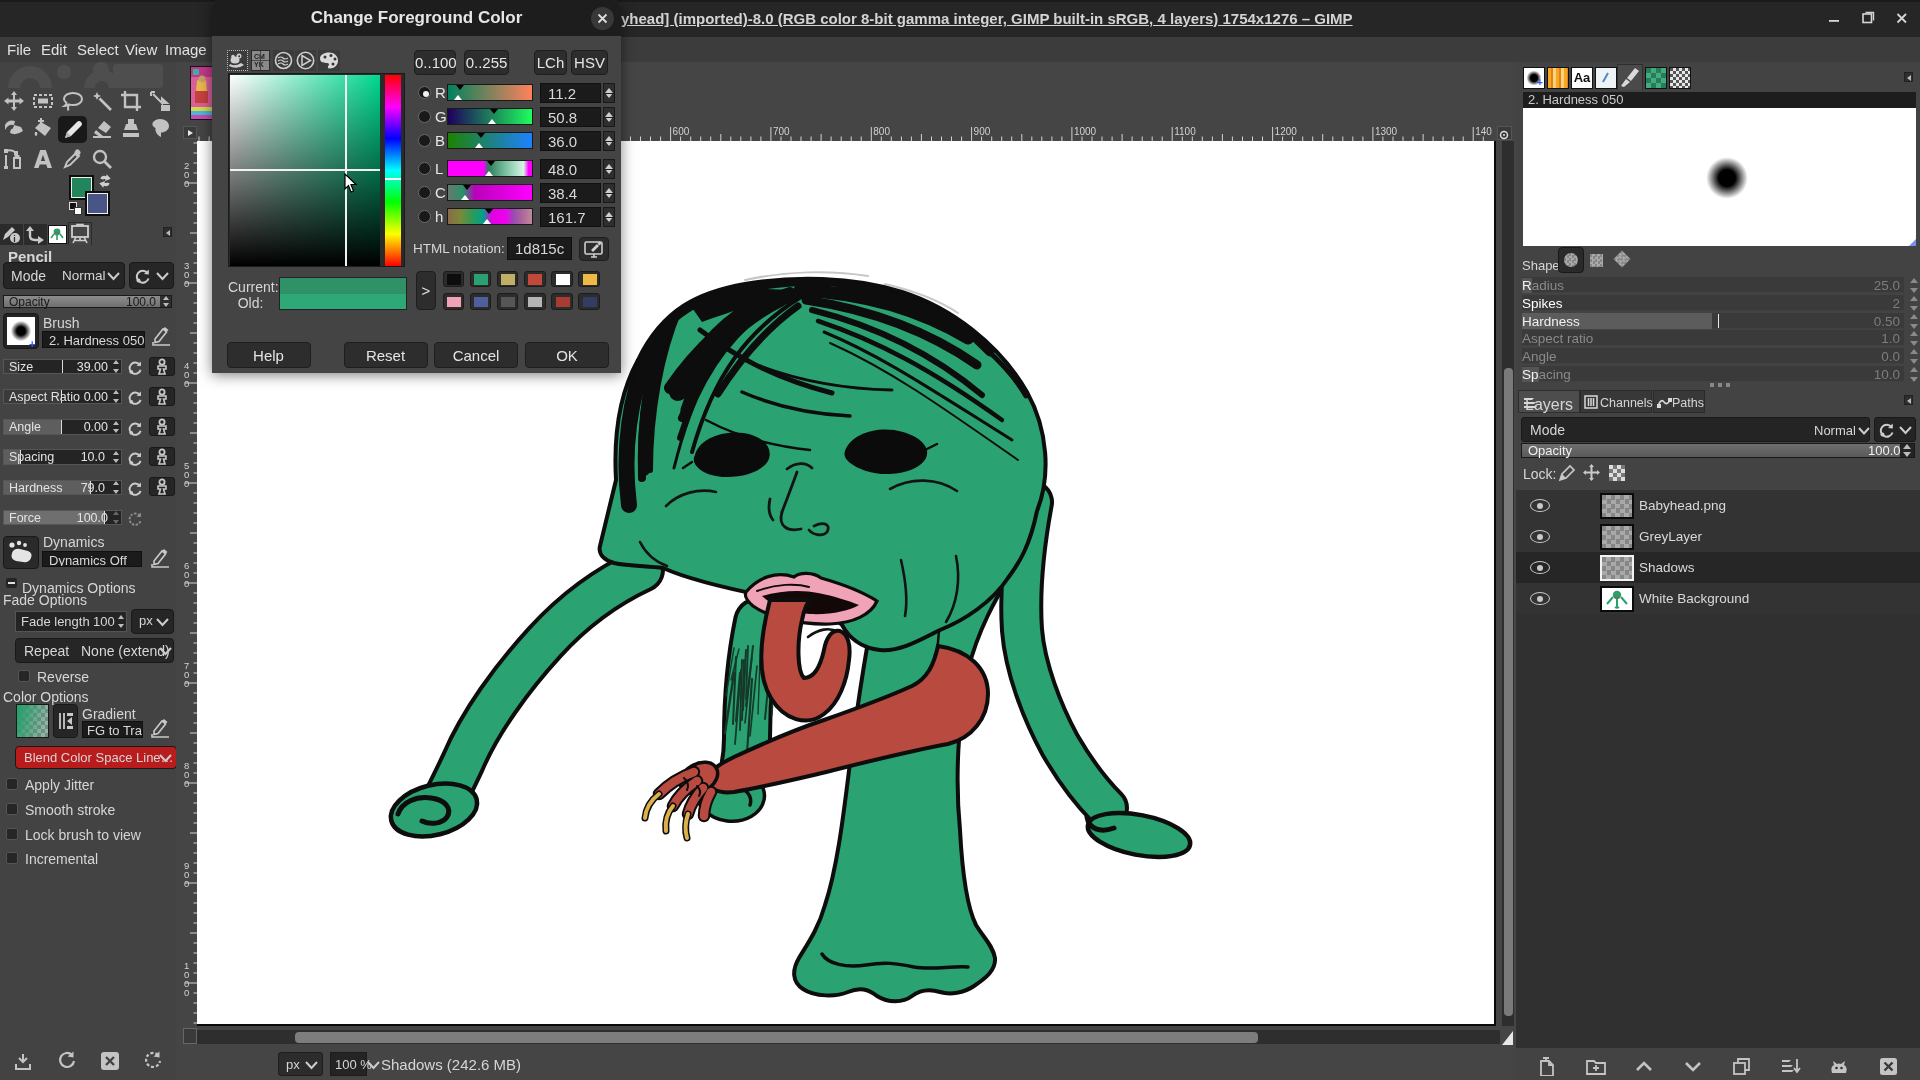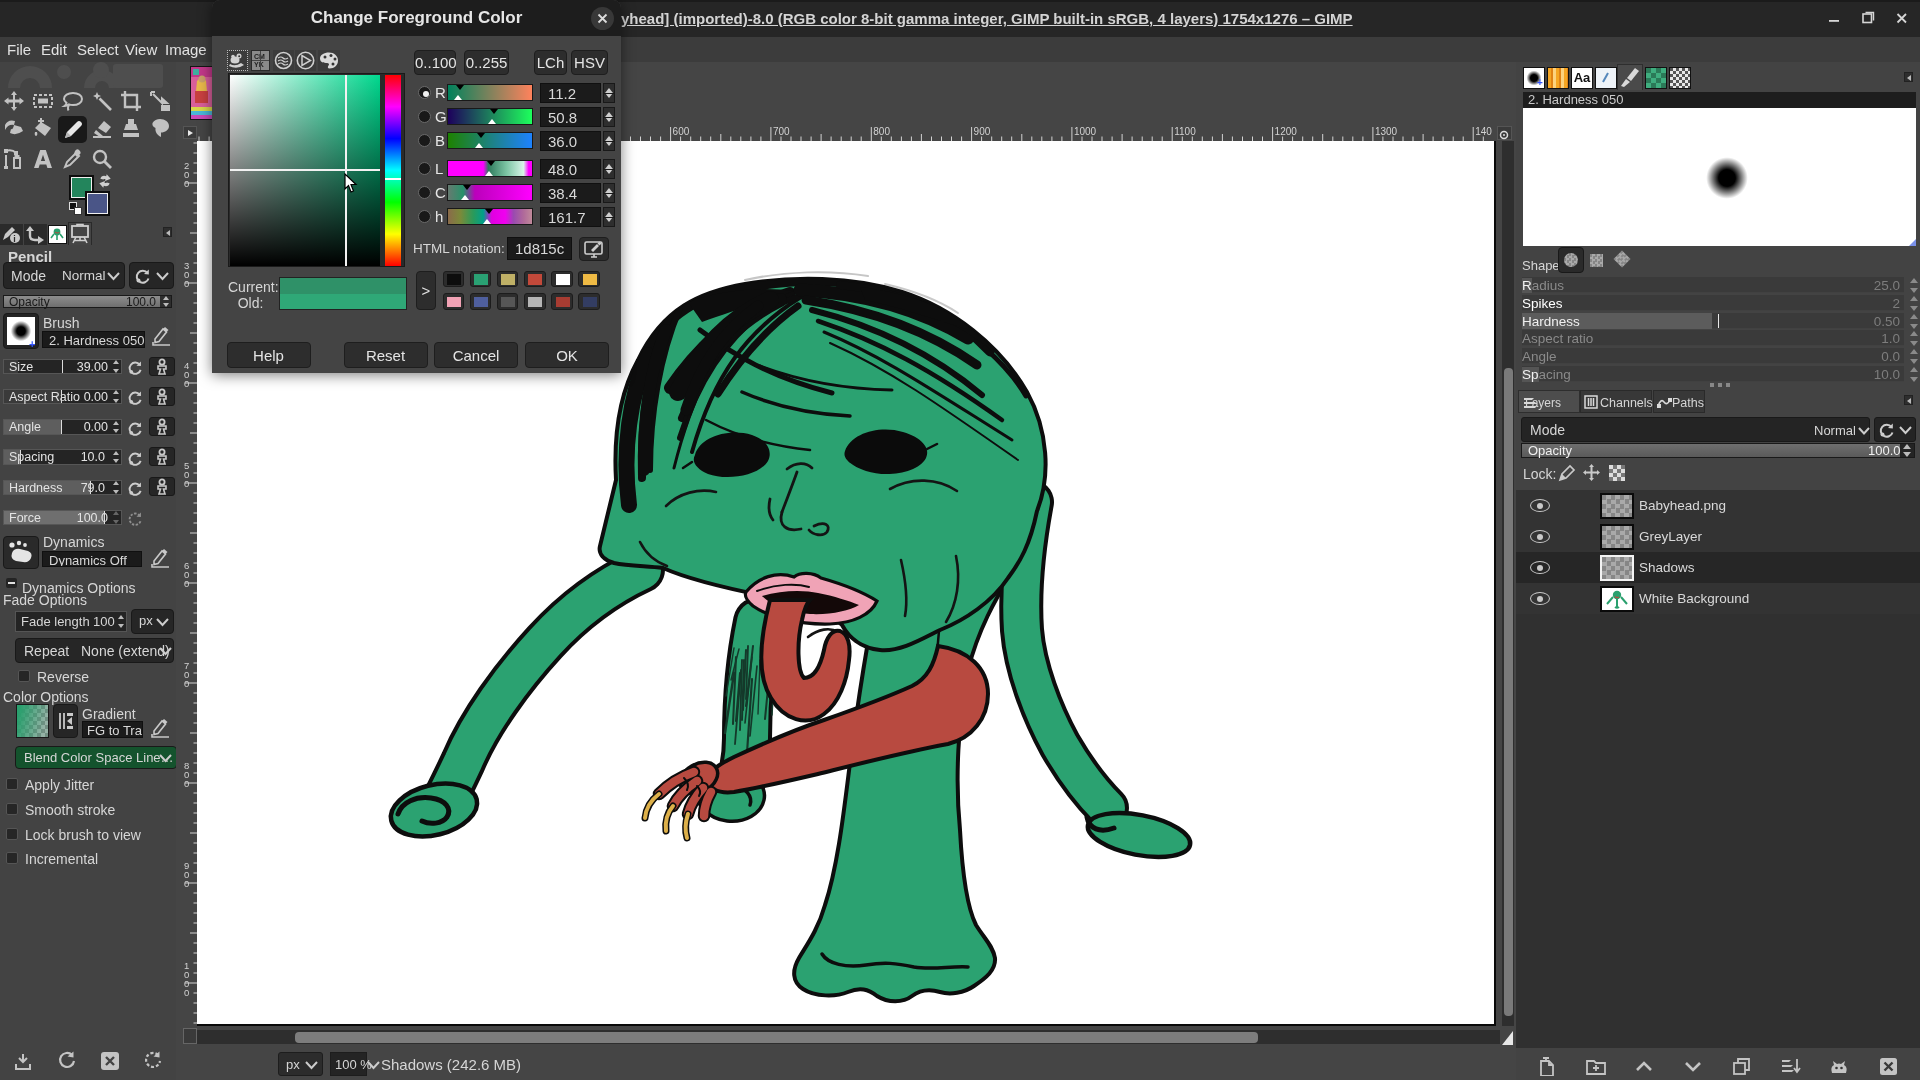--- a/index.html
+++ b/index.html
@@ -1019,7 +1019,7 @@
       <svg class="abs" style="left:3px;top:3px" width="17" height="17" viewBox="0 0 17 17">
           <path d="M2,4 h10 l-2,2 H2 Z M2,8 h12 l-2,2 H2 Z M2,12 h13 l-2,2 H2 Z" fill="#d9d9d9"></path>
         </svg>
-      <div class="lbl" style="left:6px;top:4.5px;font-size:12px">Layers</div>
+      <div class="lbl" style="left:6px;top:4.5px;font-size:16px">Layers</div>
     </div>
     <div class="abs" style="left:64px;top:328px;width:72px;height:23px;background:#383838;border:1px solid #2a2a2a">
       <svg class="abs" style="left:2px;top:3px" width="16" height="16" viewBox="0 0 16 16">

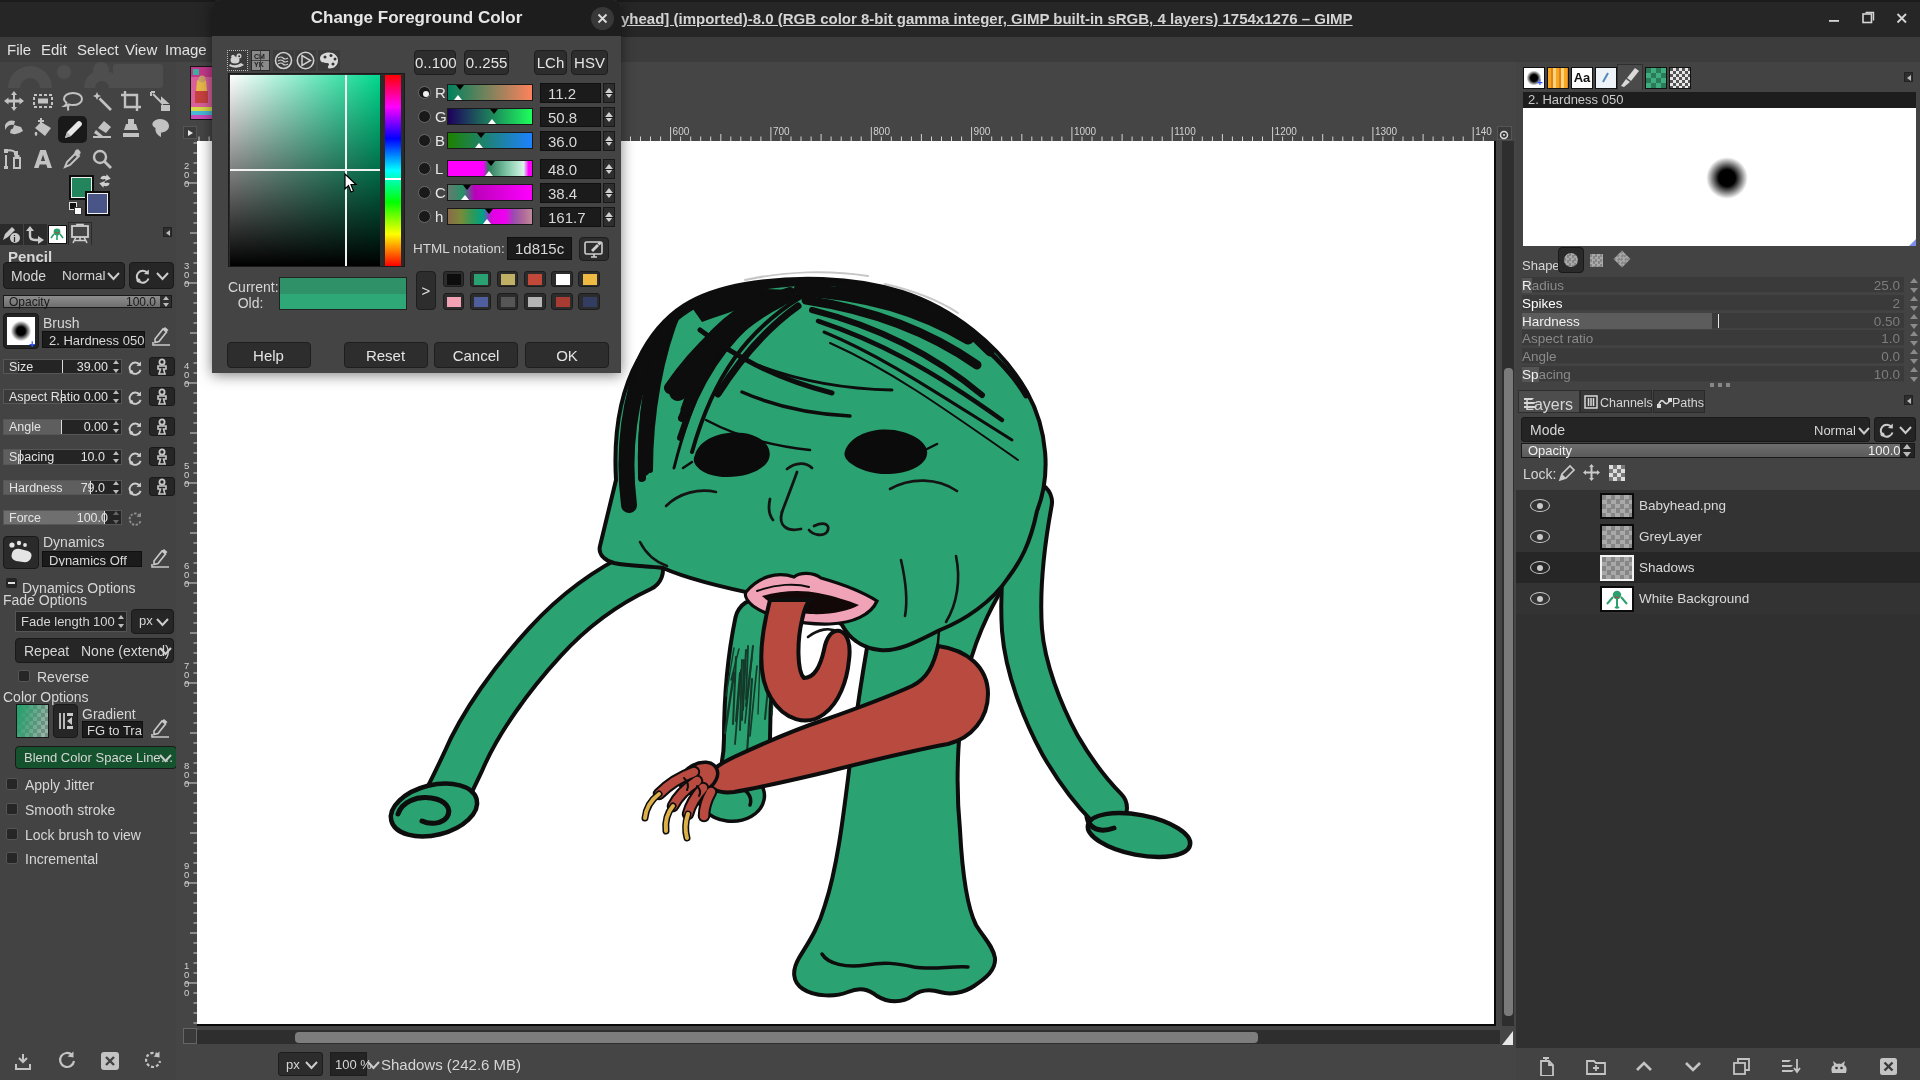--- a/index.html
+++ b/index.html
@@ -443,7 +443,7 @@
         <path d="M4,13 L12,3 L15.5,6 L8,15.5 L4,16.5 Z" fill="none" stroke="#c9c9c9" stroke-width="1.6"></path>
         <path d="M12,3 L14,1 L17.5,4 L15.5,6" fill="#c9c9c9"></path>
       </svg>
-    <div class="abs" style="left:15px;top:684px;width:162px;height:23px;background:#14532d;border:1px solid #191919;border-radius:4px">
+    <div class="abs" style="left:15px;top:684px;width:162px;height:23px;background:#b91c1c;border:1px solid #191919;border-radius:4px">
       <div class="lbl" style="left:8px;top:3px;font-size:13px">Blend Color Space Line…</div>
       <svg class="abs" style="left:143px;top:7px" width="13" height="9">
           <path d="M1,1 L6.5,7 L12,1" fill="none" stroke="#ccc" stroke-width="2"></path>

